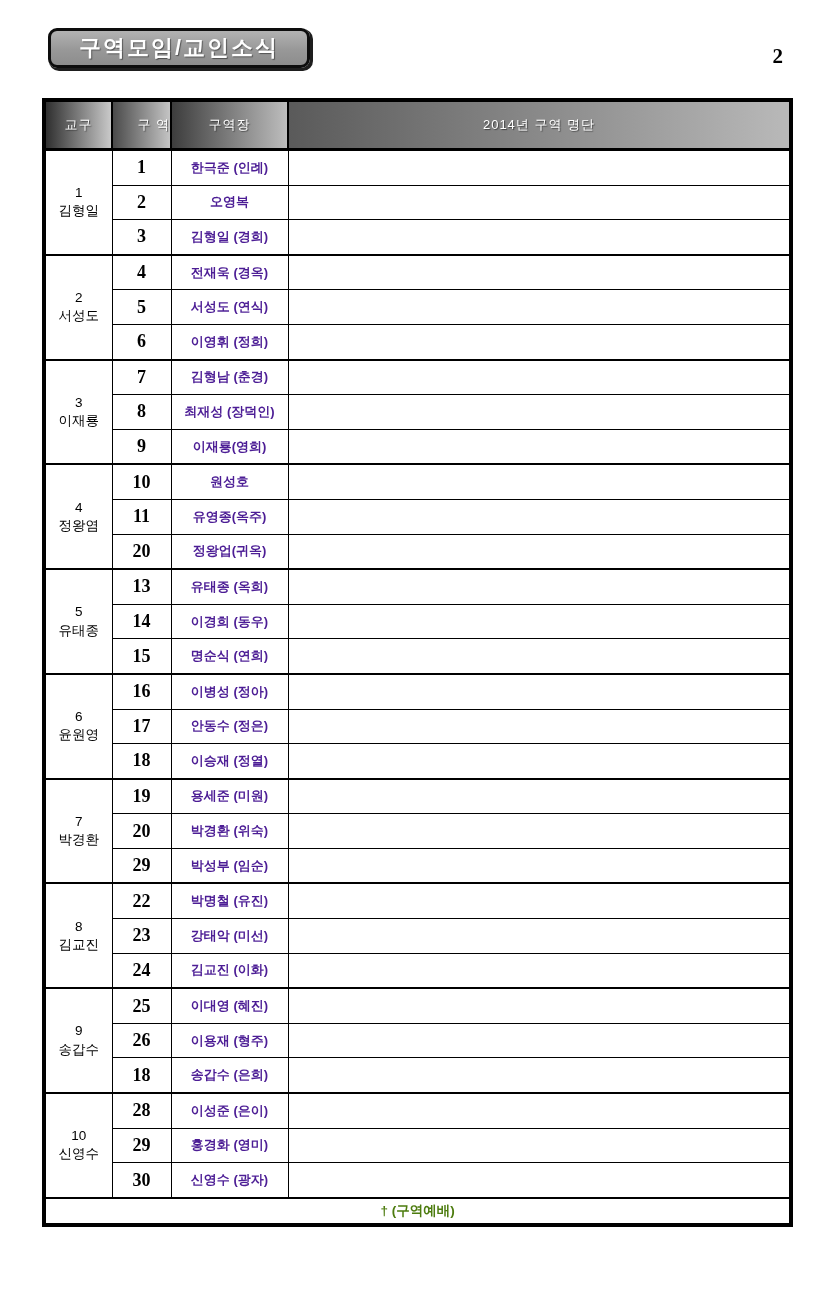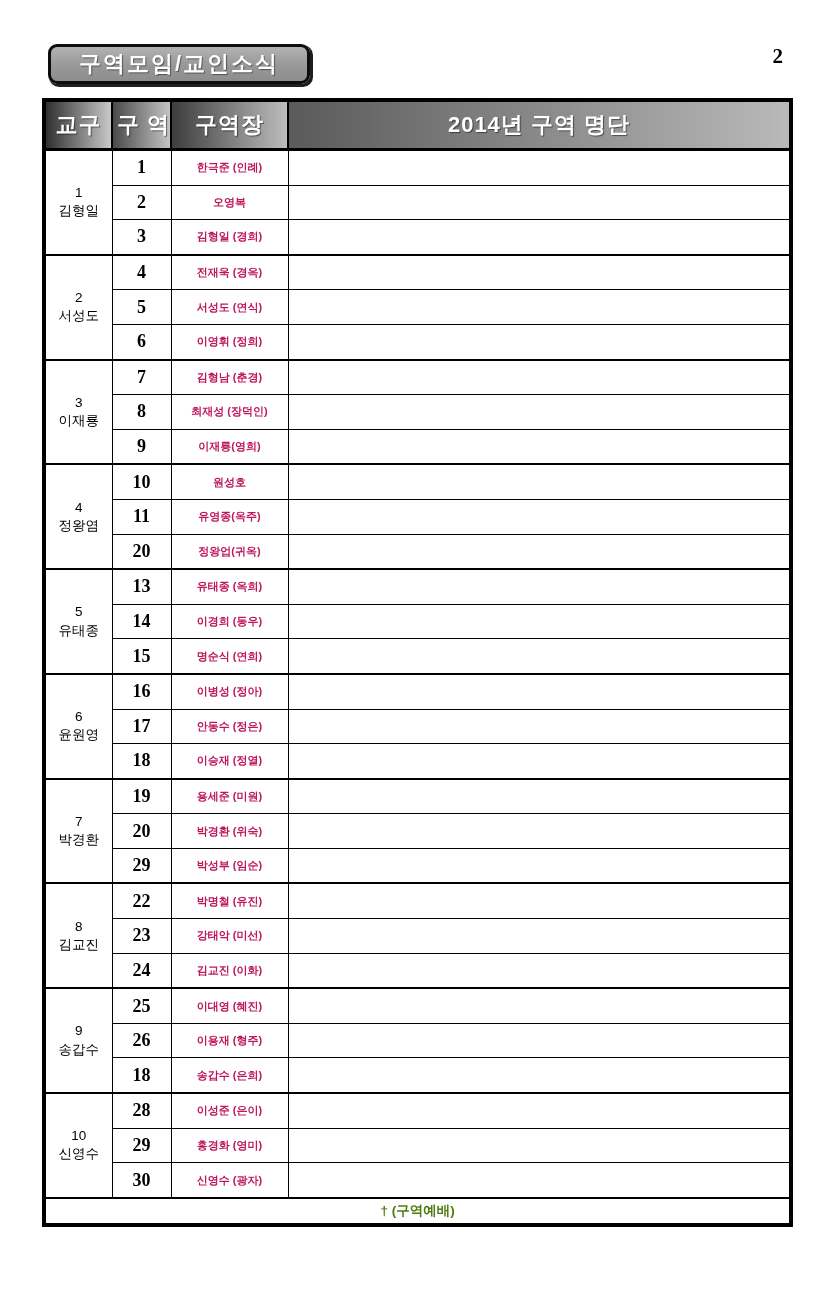--- a/index.html
+++ b/index.html
@@ -13,7 +13,7 @@
 
   
   .badge {
-    position: absolute; left: 48px; top: 44px;
+    position: absolute; left: 48px; top: 28px;
     width: 256px; height: 34px;
     border: 3px solid #0d0d0d;
     border-radius: 9px;

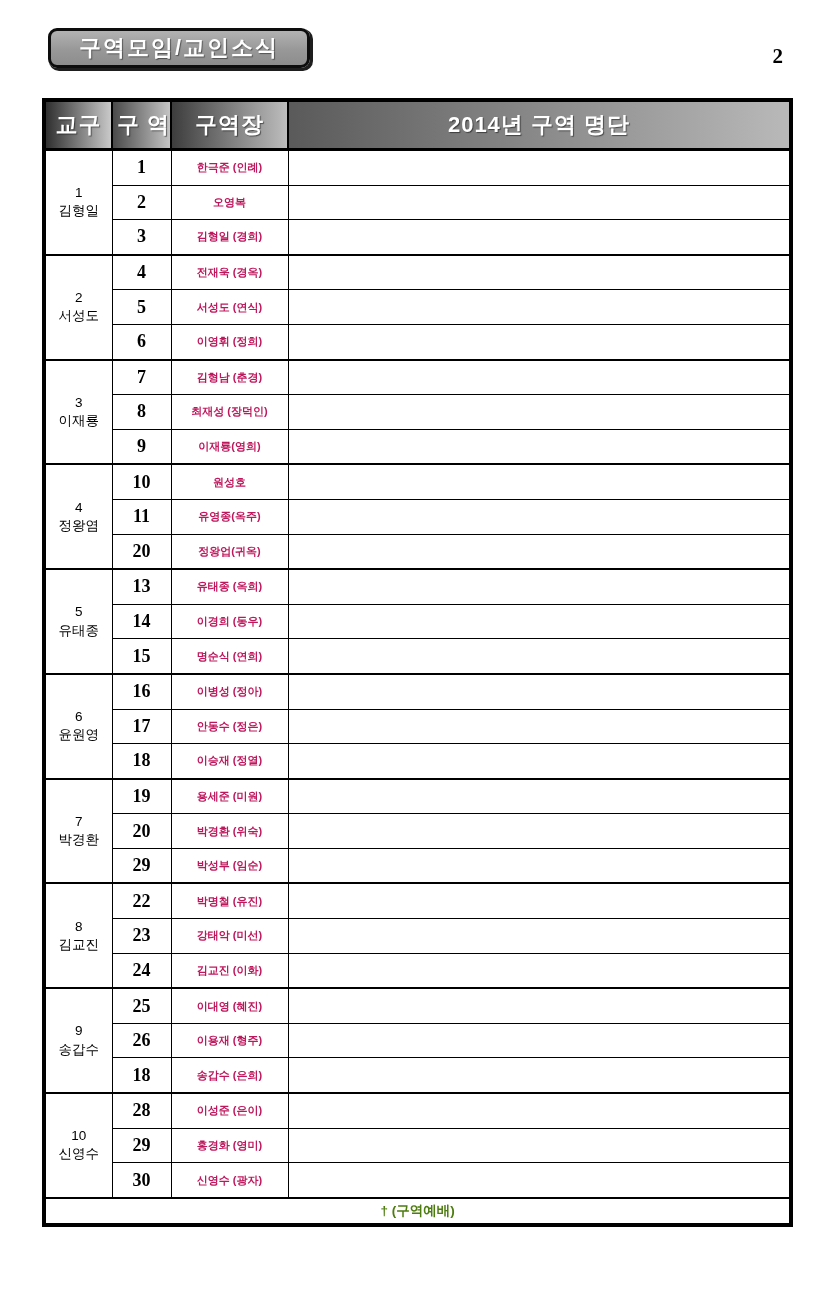--- a/index.html
+++ b/index.html
@@ -51,8 +51,8 @@
     border: 2px solid #000;
     border-bottom: 3px solid #000;
     color: #fff;
-    font-size: 22px;
-    font-weight: bold;
+    font-size: 13px;
+    font-weight: normal;
     letter-spacing: 1px;
     text-shadow: 1px 1px 1px rgba(0,0,0,0.5);
     padding: 0;

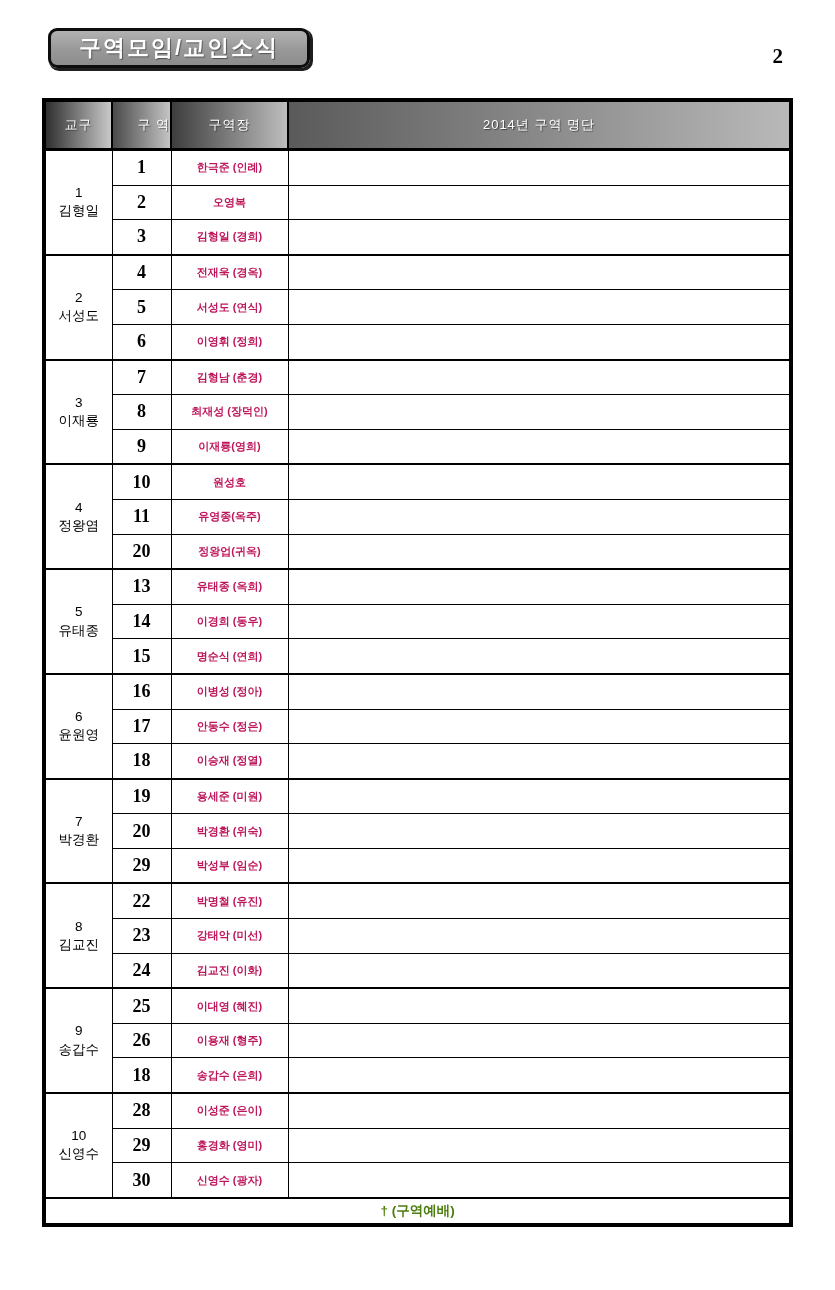--- a/index.html
+++ b/index.html
@@ -84,9 +84,9 @@
     color: #000;
   }
   td.leader {
-    font-size: 11px;
+    font-size: 13px;
     font-weight: bold;
-    color: #be185d;
+    color: #4c1d95;
   }
   td.roster { background: #ffffff; }
 

